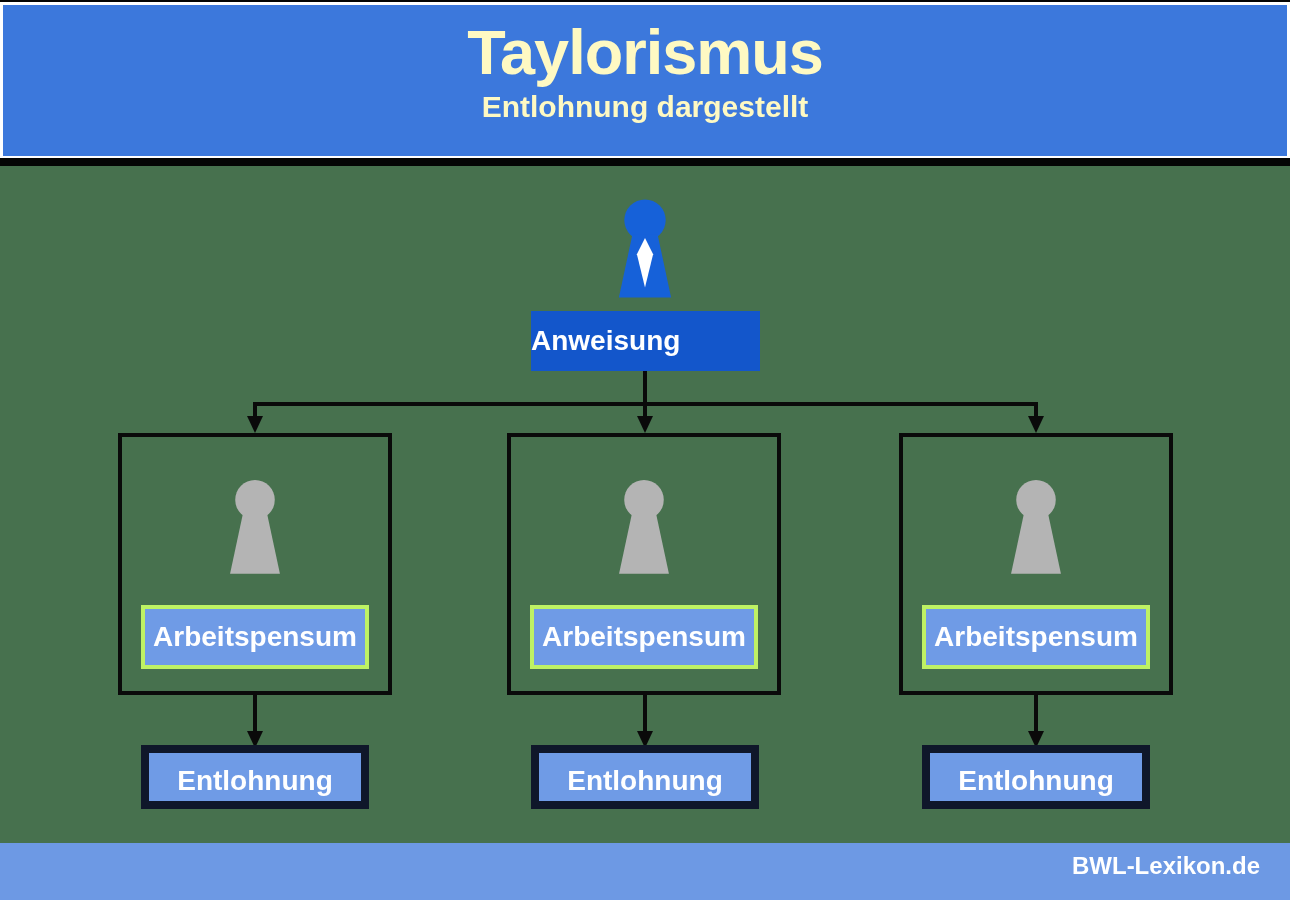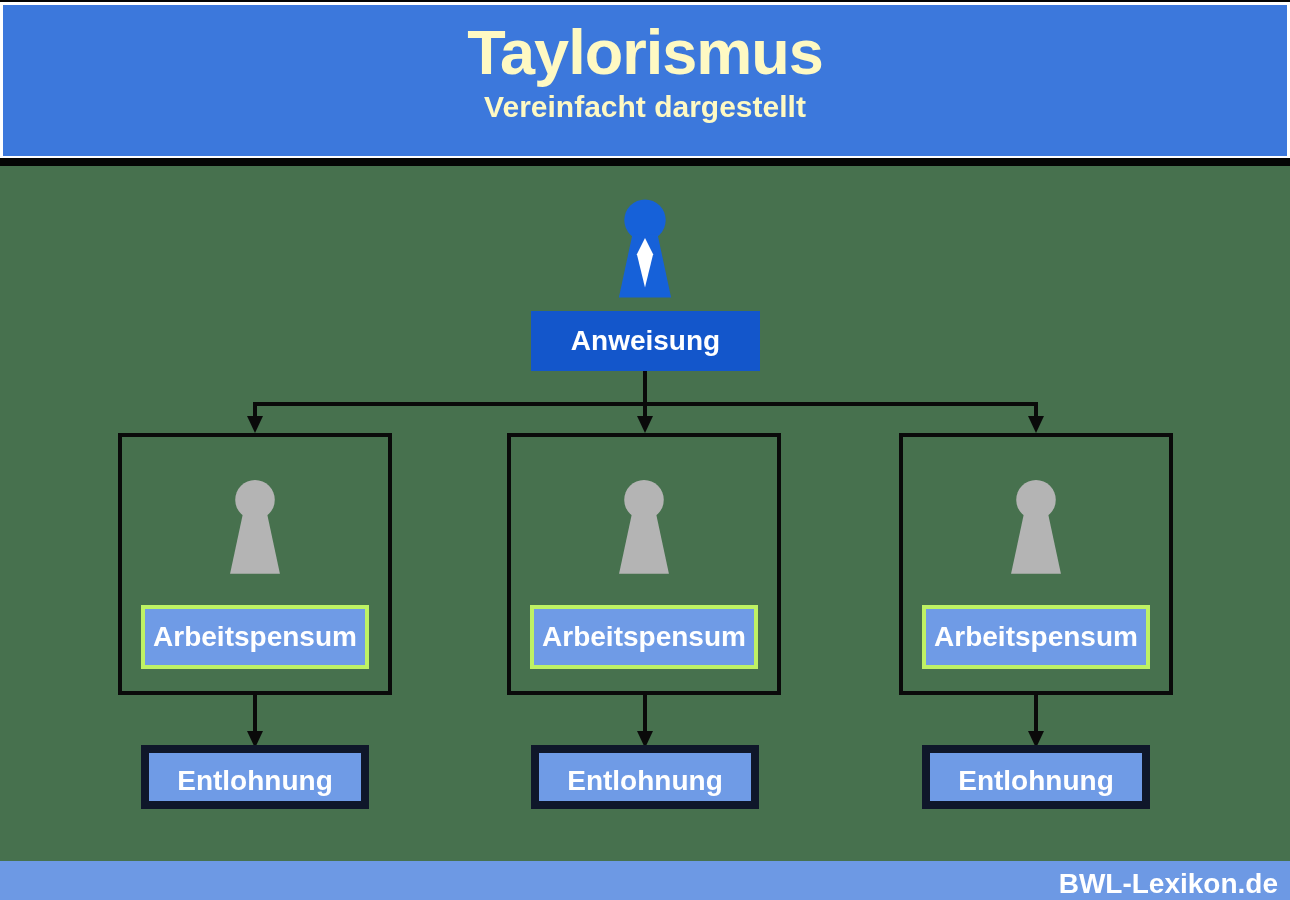--- a/index.html
+++ b/index.html
@@ -115,7 +115,7 @@
 
   <div class="header">
     <h1>Taylorismus</h1>
-    <div class="subtitle">Vereinfacht dargestellt</div>
+    <div class="subtitle">Entlohnung dargestellt</div>
   </div>
 
   <svg class="manager-icon" viewBox="0 0 100 110">

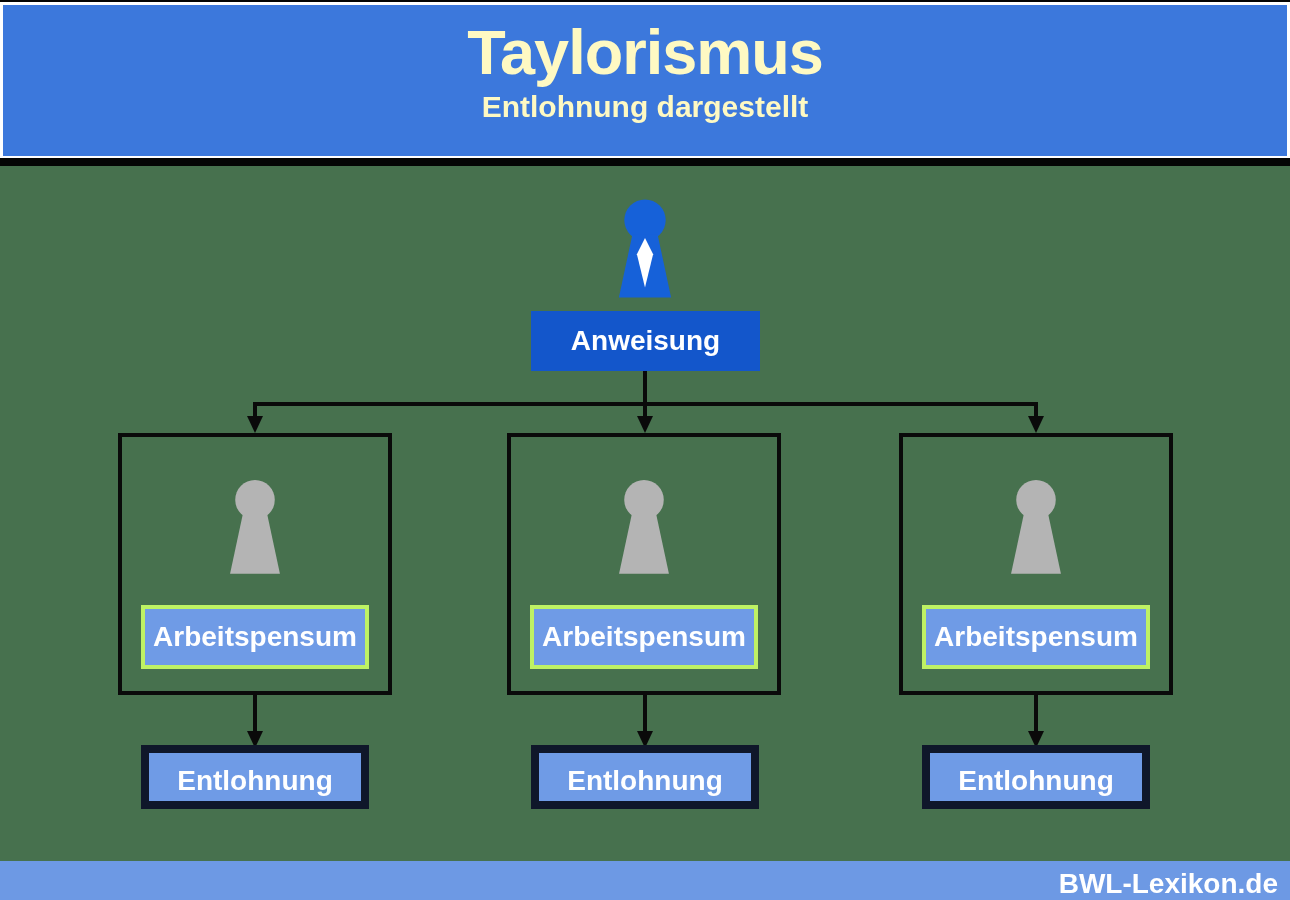--- a/index.html
+++ b/index.html
@@ -49,7 +49,6 @@
     width: 229px; height: 60px;
     background: #1356CB;
     color: #ffffff; font-size: 28px; line-height: 60px;
-    text-align: center;
   }
 
   

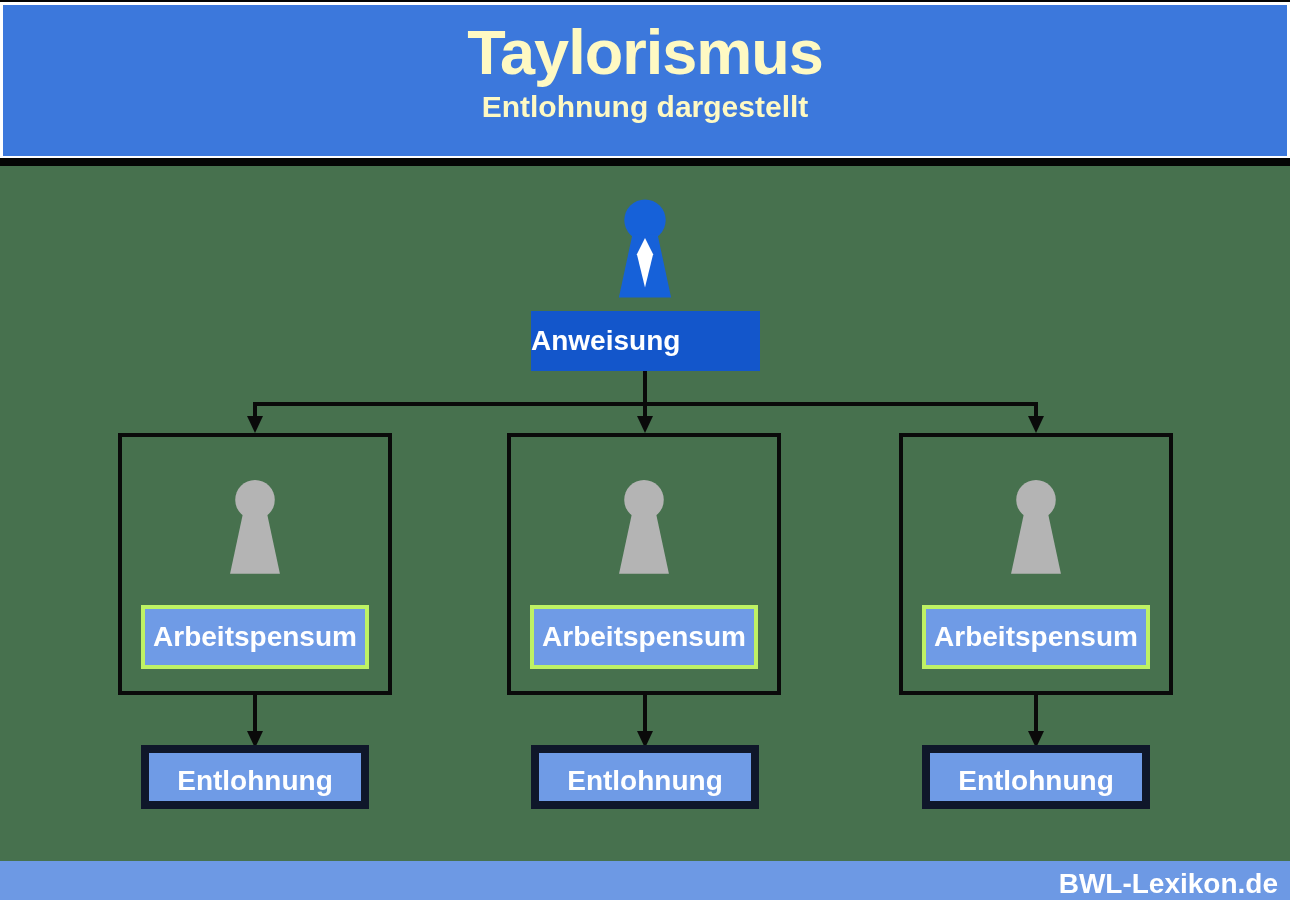--- a/index.html
+++ b/index.html
@@ -100,11 +100,11 @@
   
   .footer {
     position: absolute; bottom: 0; left: 0;
-    width: 1290px; height: 39px;
+    width: 1290px; height: 57px;
     background: #6D99E4;
-    color: #ffffff; font-size: 28px; line-height: 45px;
+    color: #ffffff; font-size: 24px; line-height: 45px;
     text-align: right;
-    padding-right: 12px;
+    padding-right: 30px;
   }
 </style>
 </head>

